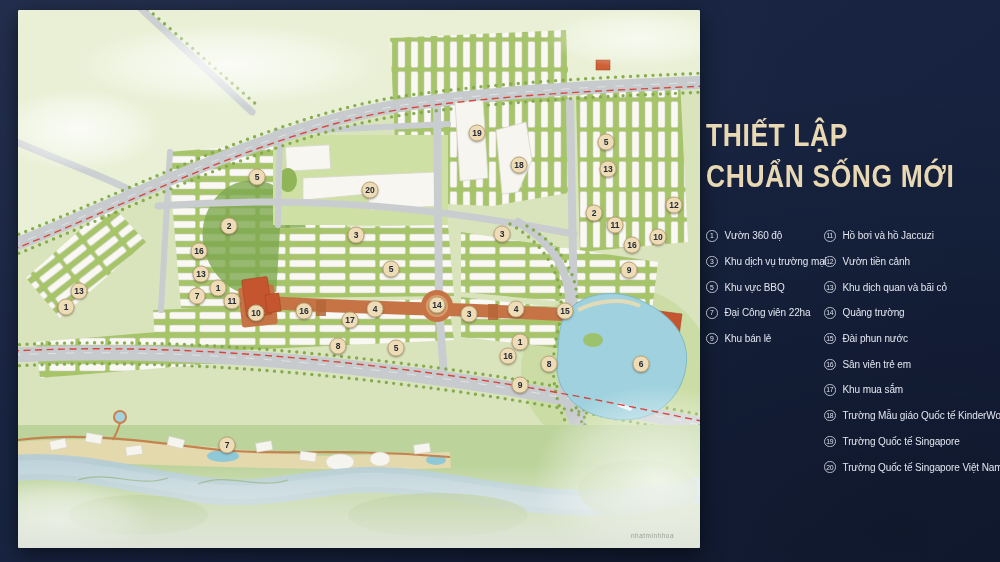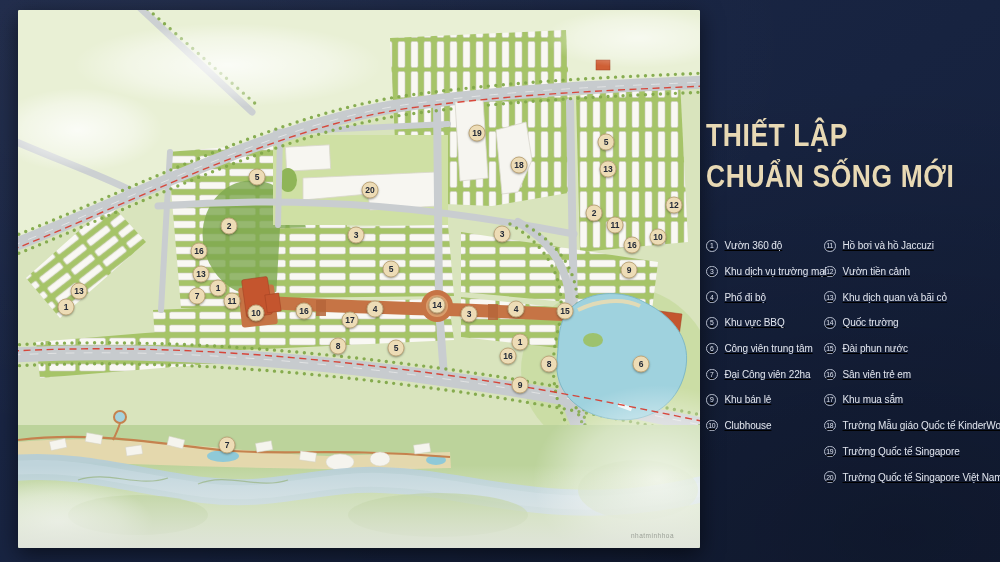--- a/index.html
+++ b/index.html
@@ -40,7 +40,7 @@
     transform:scale(.98,1.14);transform-origin:left top;
   }
   .title .tl{display:block;}
-  .lcol{position:absolute;top:233px;text-decoration:underline;}
+  .lcol{position:absolute;top:223px;}
   .lcol1{left:706px;}
   .lcol2{left:824px;}
   .legend-item{

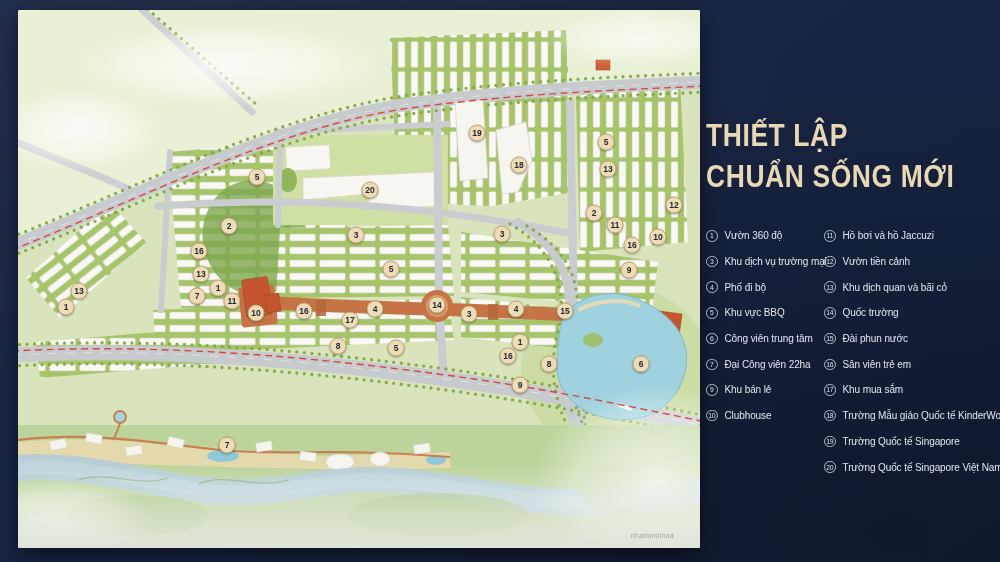--- a/index.html
+++ b/index.html
@@ -268,10 +268,6 @@
           <span class="llabel">Khu dịch vụ trường mại</span>
         </div>
         <div class="legend-item">
-          <span class="lnum">4</span>
-          <span class="llabel">Phố đi bộ</span>
-        </div>
-        <div class="legend-item">
           <span class="lnum">5</span>
           <span class="llabel">Khu vực BBQ</span>
         </div>

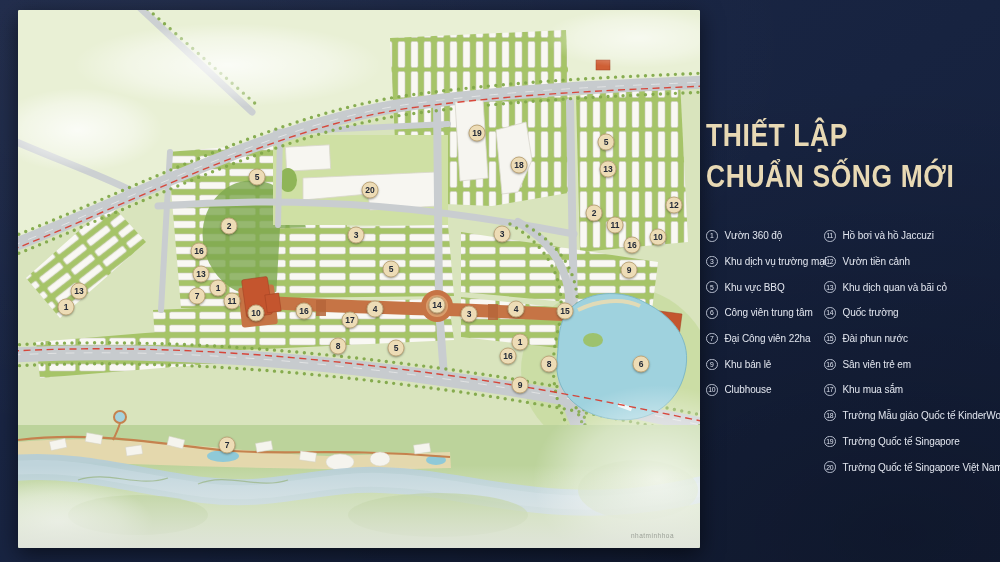--- a/index.html
+++ b/index.html
@@ -272,10 +272,6 @@
           <span class="llabel">Khu vực BBQ</span>
         </div>
         <div class="legend-item">
-          <span class="lnum">6</span>
-          <span class="llabel">Công viên trung tâm</span>
-        </div>
-        <div class="legend-item">
           <span class="lnum">7</span>
           <span class="llabel">Đại Công viên 22ha</span>
         </div>

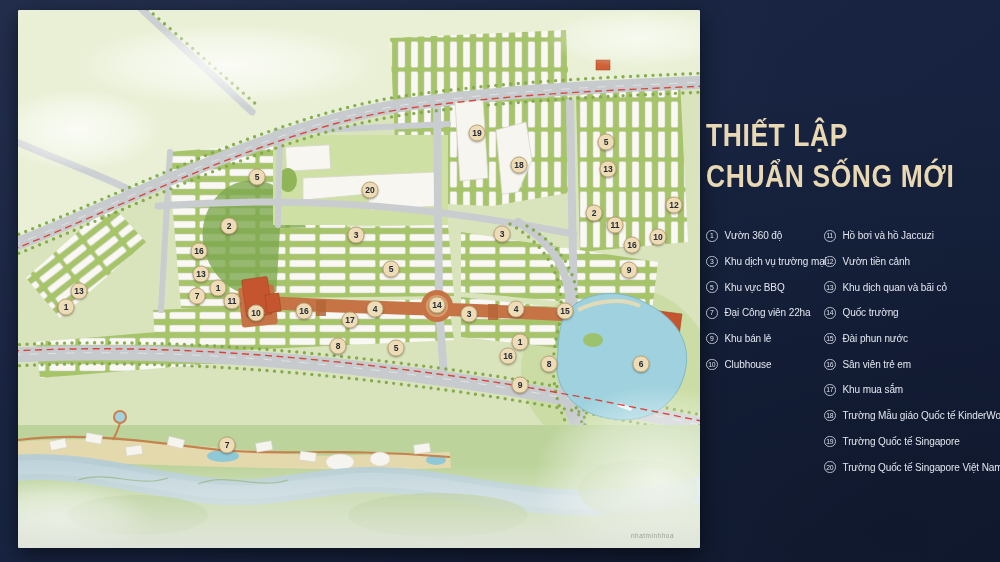--- a/index.html
+++ b/index.html
@@ -299,7 +299,7 @@
         </div>
         <div class="legend-item">
           <span class="lnum">14</span>
-          <span class="llabel">Quốc trường</span>
+          <span class="llabel">Quảng trường</span>
         </div>
         <div class="legend-item">
           <span class="lnum">15</span>

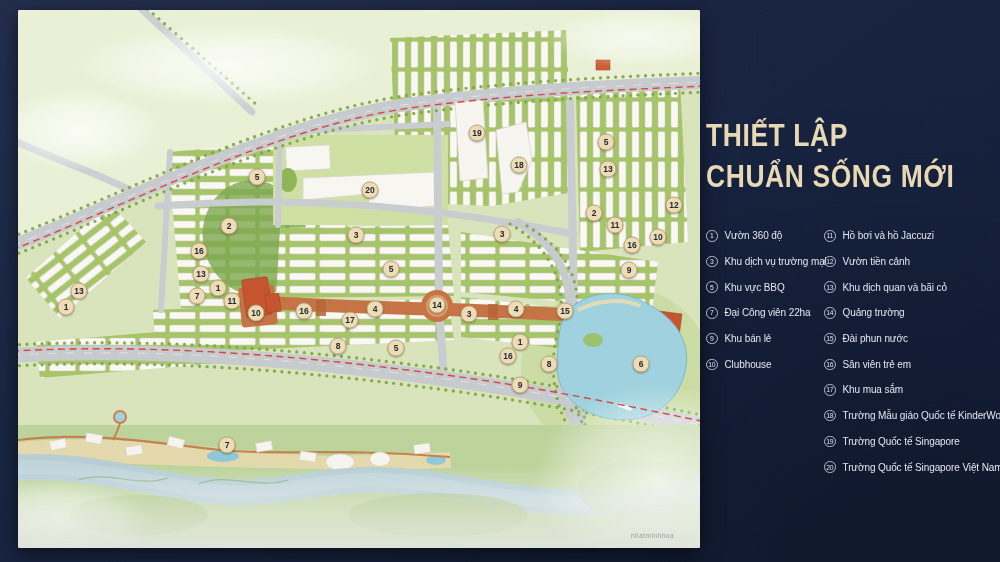--- a/index.html
+++ b/index.html
@@ -279,10 +279,6 @@
           <span class="lnum">9</span>
           <span class="llabel">Khu bán lẻ</span>
         </div>
-        <div class="legend-item">
-          <span class="lnum">10</span>
-          <span class="llabel">Clubhouse</span>
-        </div>
       </div>
     <div class="lcol lcol2">
         <div class="legend-item">

